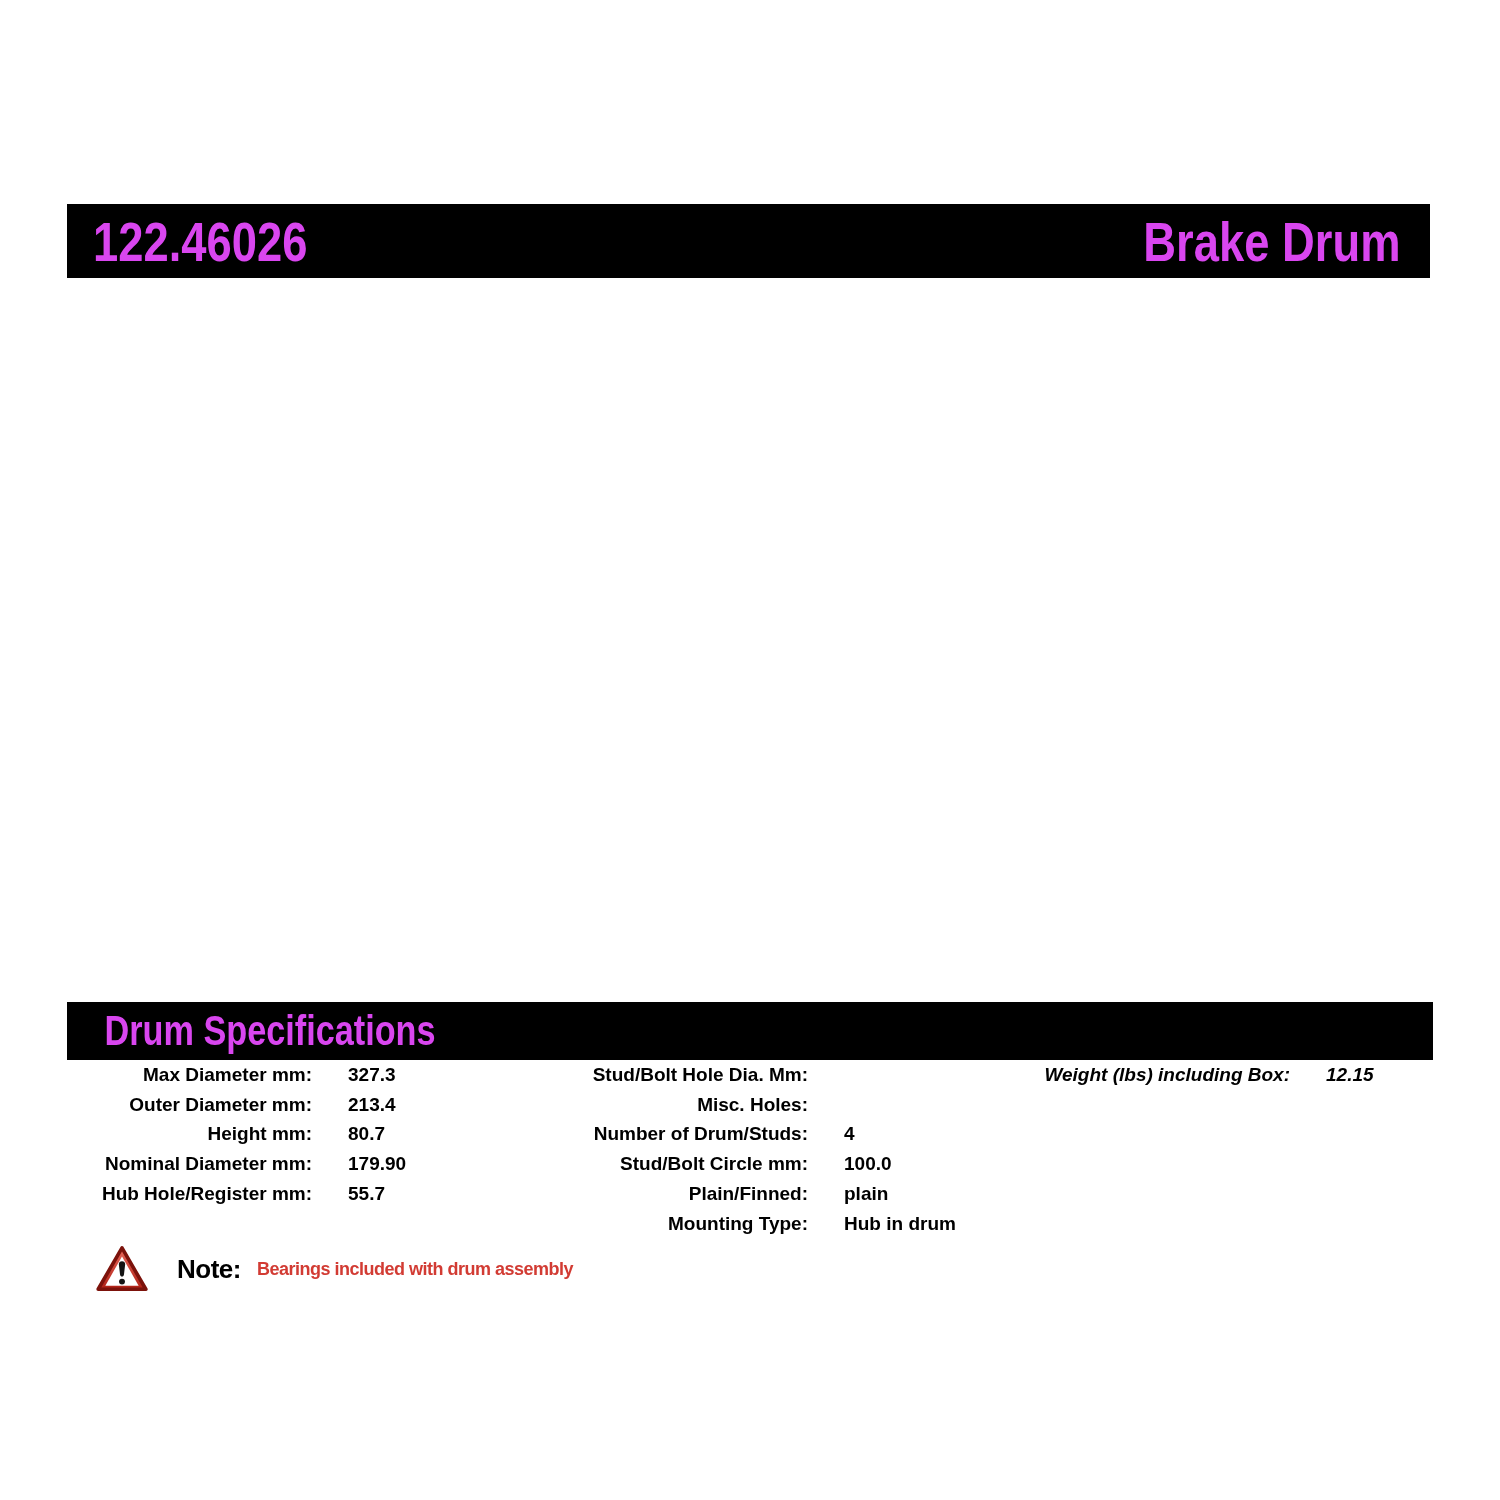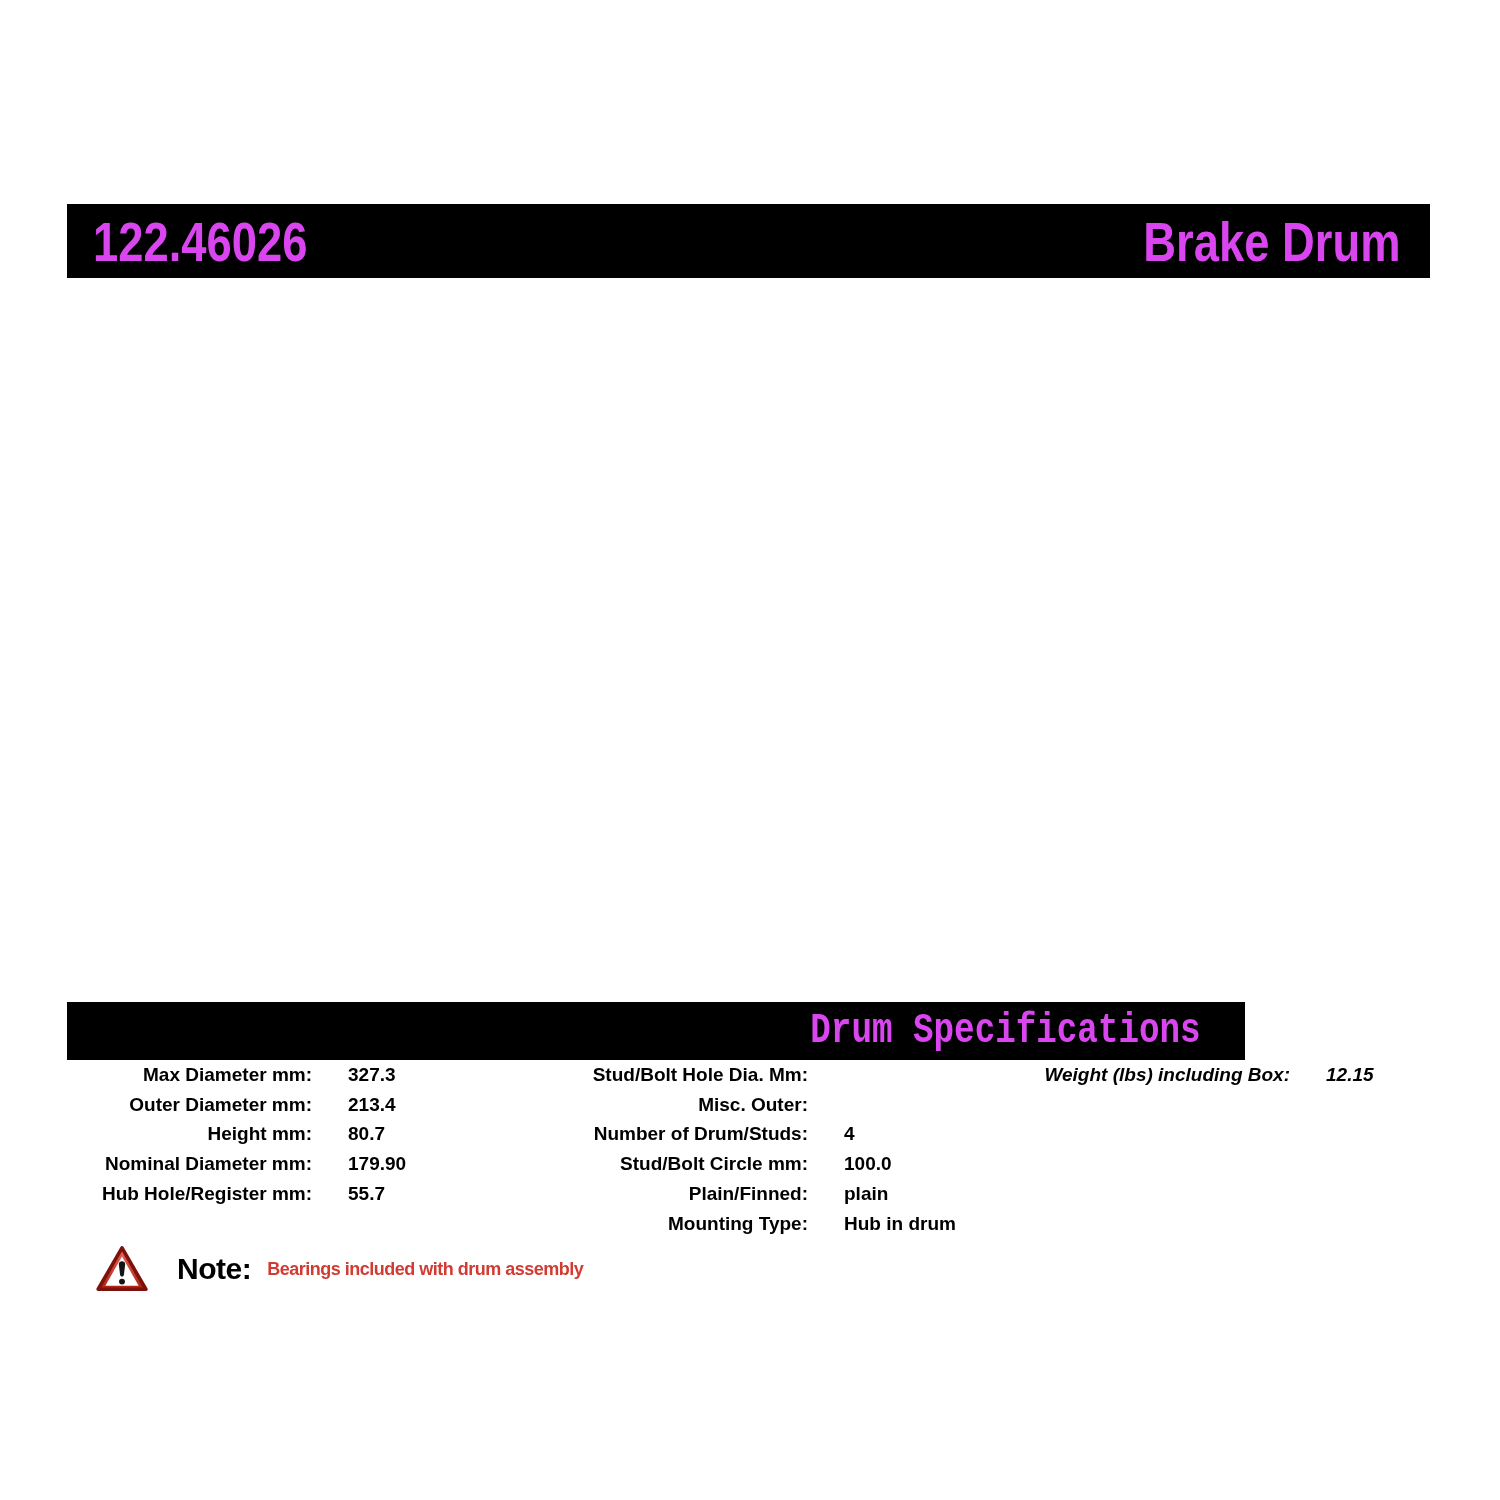--- a/index.html
+++ b/index.html
@@ -29,9 +29,8 @@
     background:#fff;
   }
   .specs-title-bar {
-    left:67px; top:1002px; width:1178px; height:58px;
-    justify-content:flex-end;
-    font-family:Liberation Mono, monospace;
+    left:67px; top:1002px; width:1366px; height:58px;
+    justify-content:flex-start;
   }
   .specs-title {
     font-size:42px; font-weight:bold; white-space:nowrap;

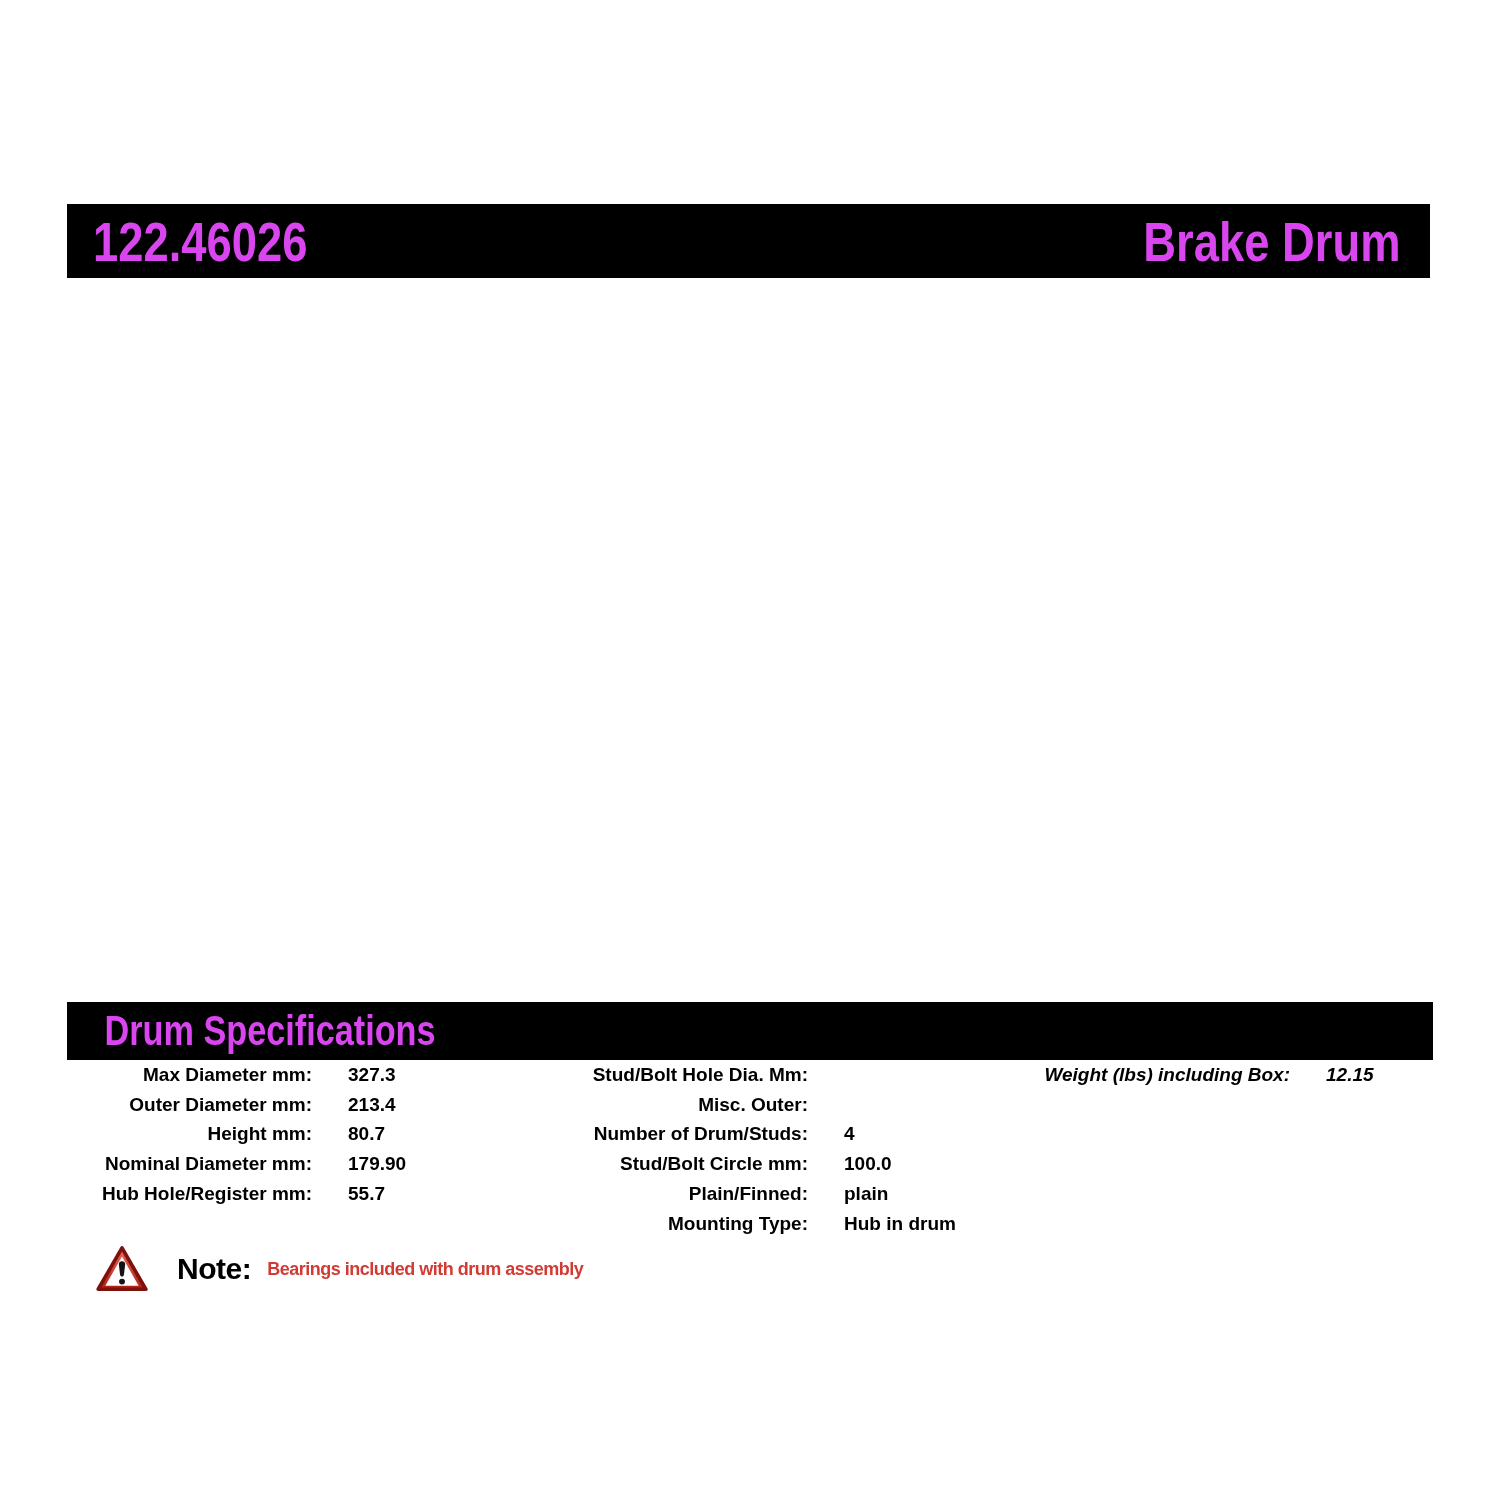--- a/index.html
+++ b/index.html
@@ -97,7 +97,7 @@
     <span class="spec-value"></span>
   </div>
   <div class="spec-row">
-    <span class="spec-label">Misc. Outer:</span>
+    <span class="spec-label">Misc. Holes:</span>
     <span class="spec-value"></span>
   </div>
   <div class="spec-row">

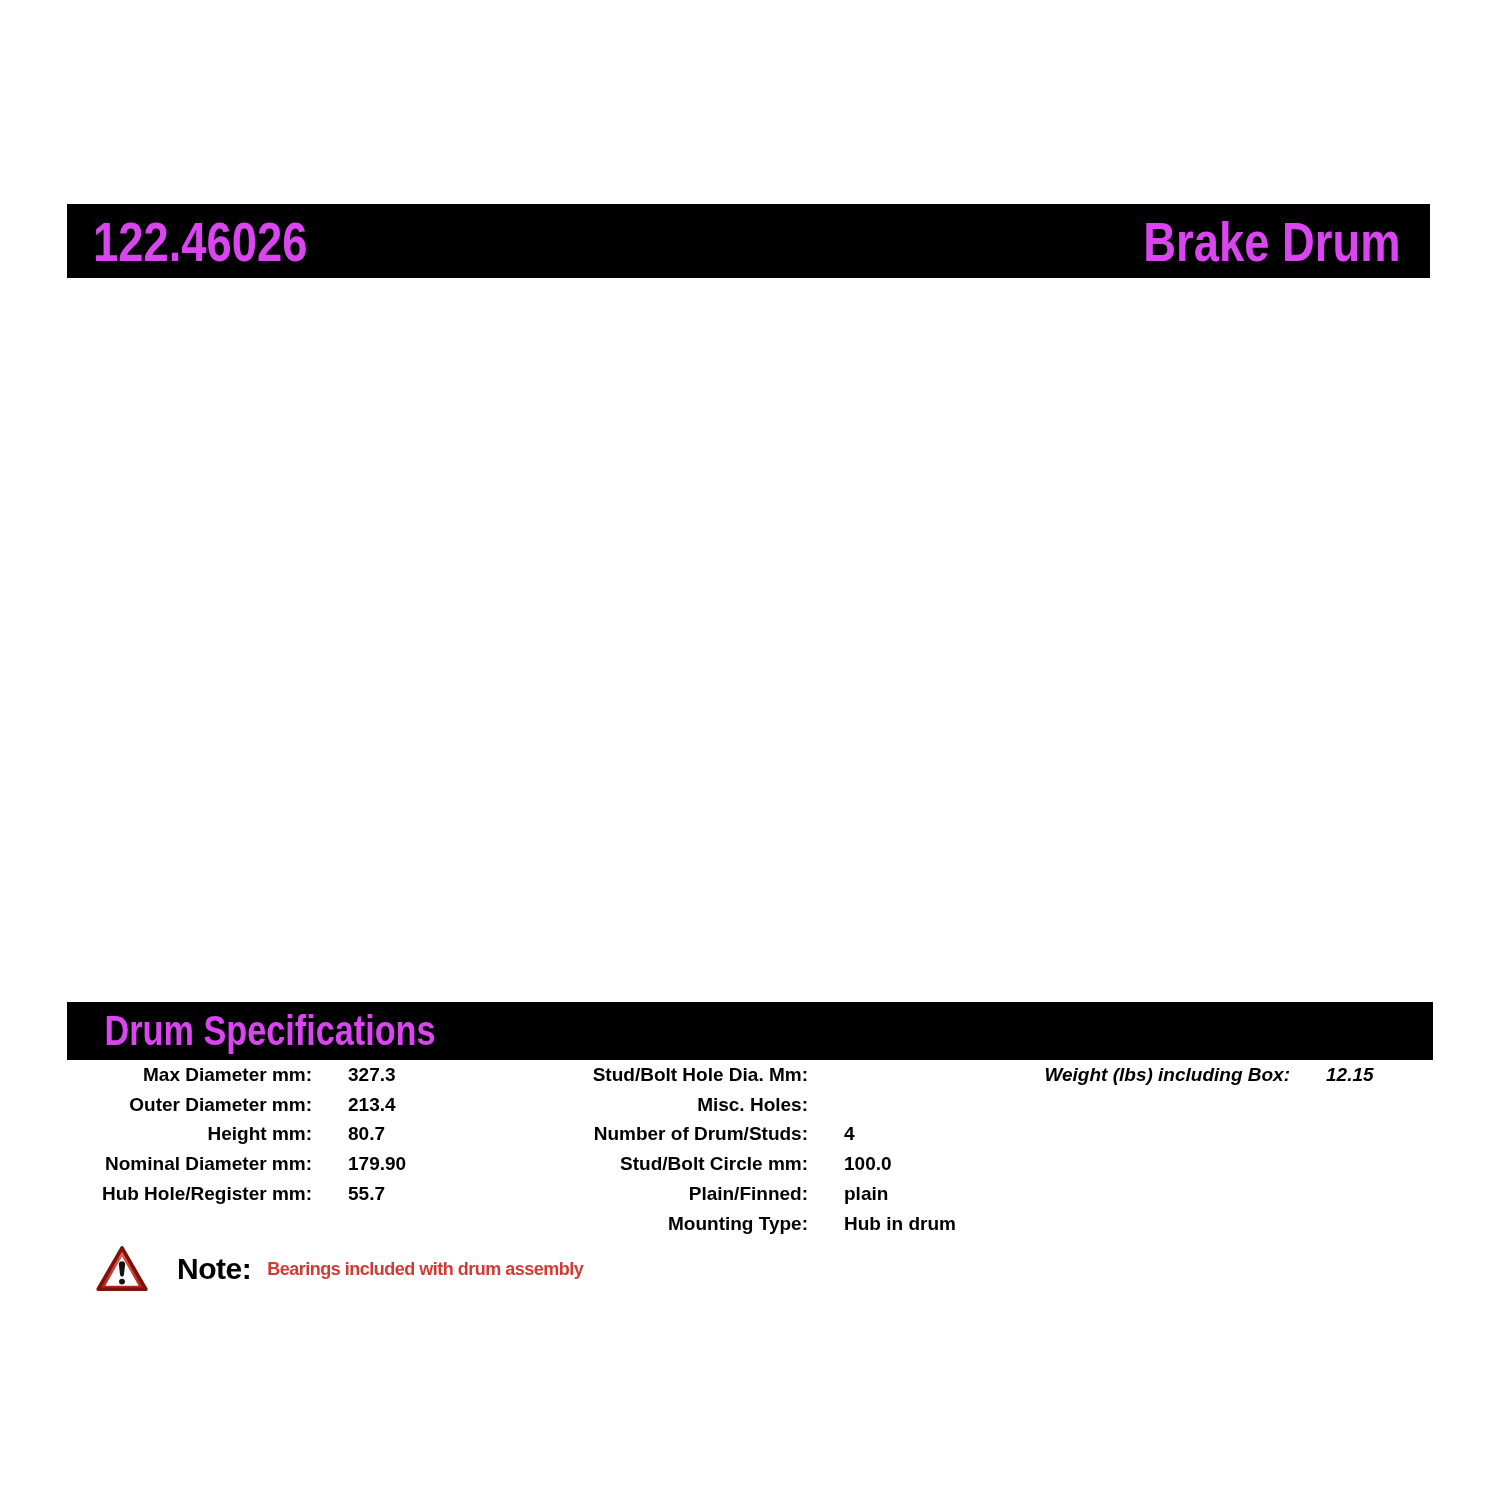--- a/index.html
+++ b/index.html
@@ -51,7 +51,7 @@
     display:flex; align-items:center;
   }
   .warning-icon { width:54px; height:50px; display:block; }
-  .note-label { font-size:30px; font-weight:bold; color:#000; margin-left:28px; letter-spacing:-0.5px; }
+  .note-label { font-size:26px; font-weight:bold; color:#000; margin-left:28px; letter-spacing:-0.5px; }
   .note-text  { font-size:18px; font-weight:bold; margin-left:16px; letter-spacing:-0.5px; }
 </style>
 </head>

